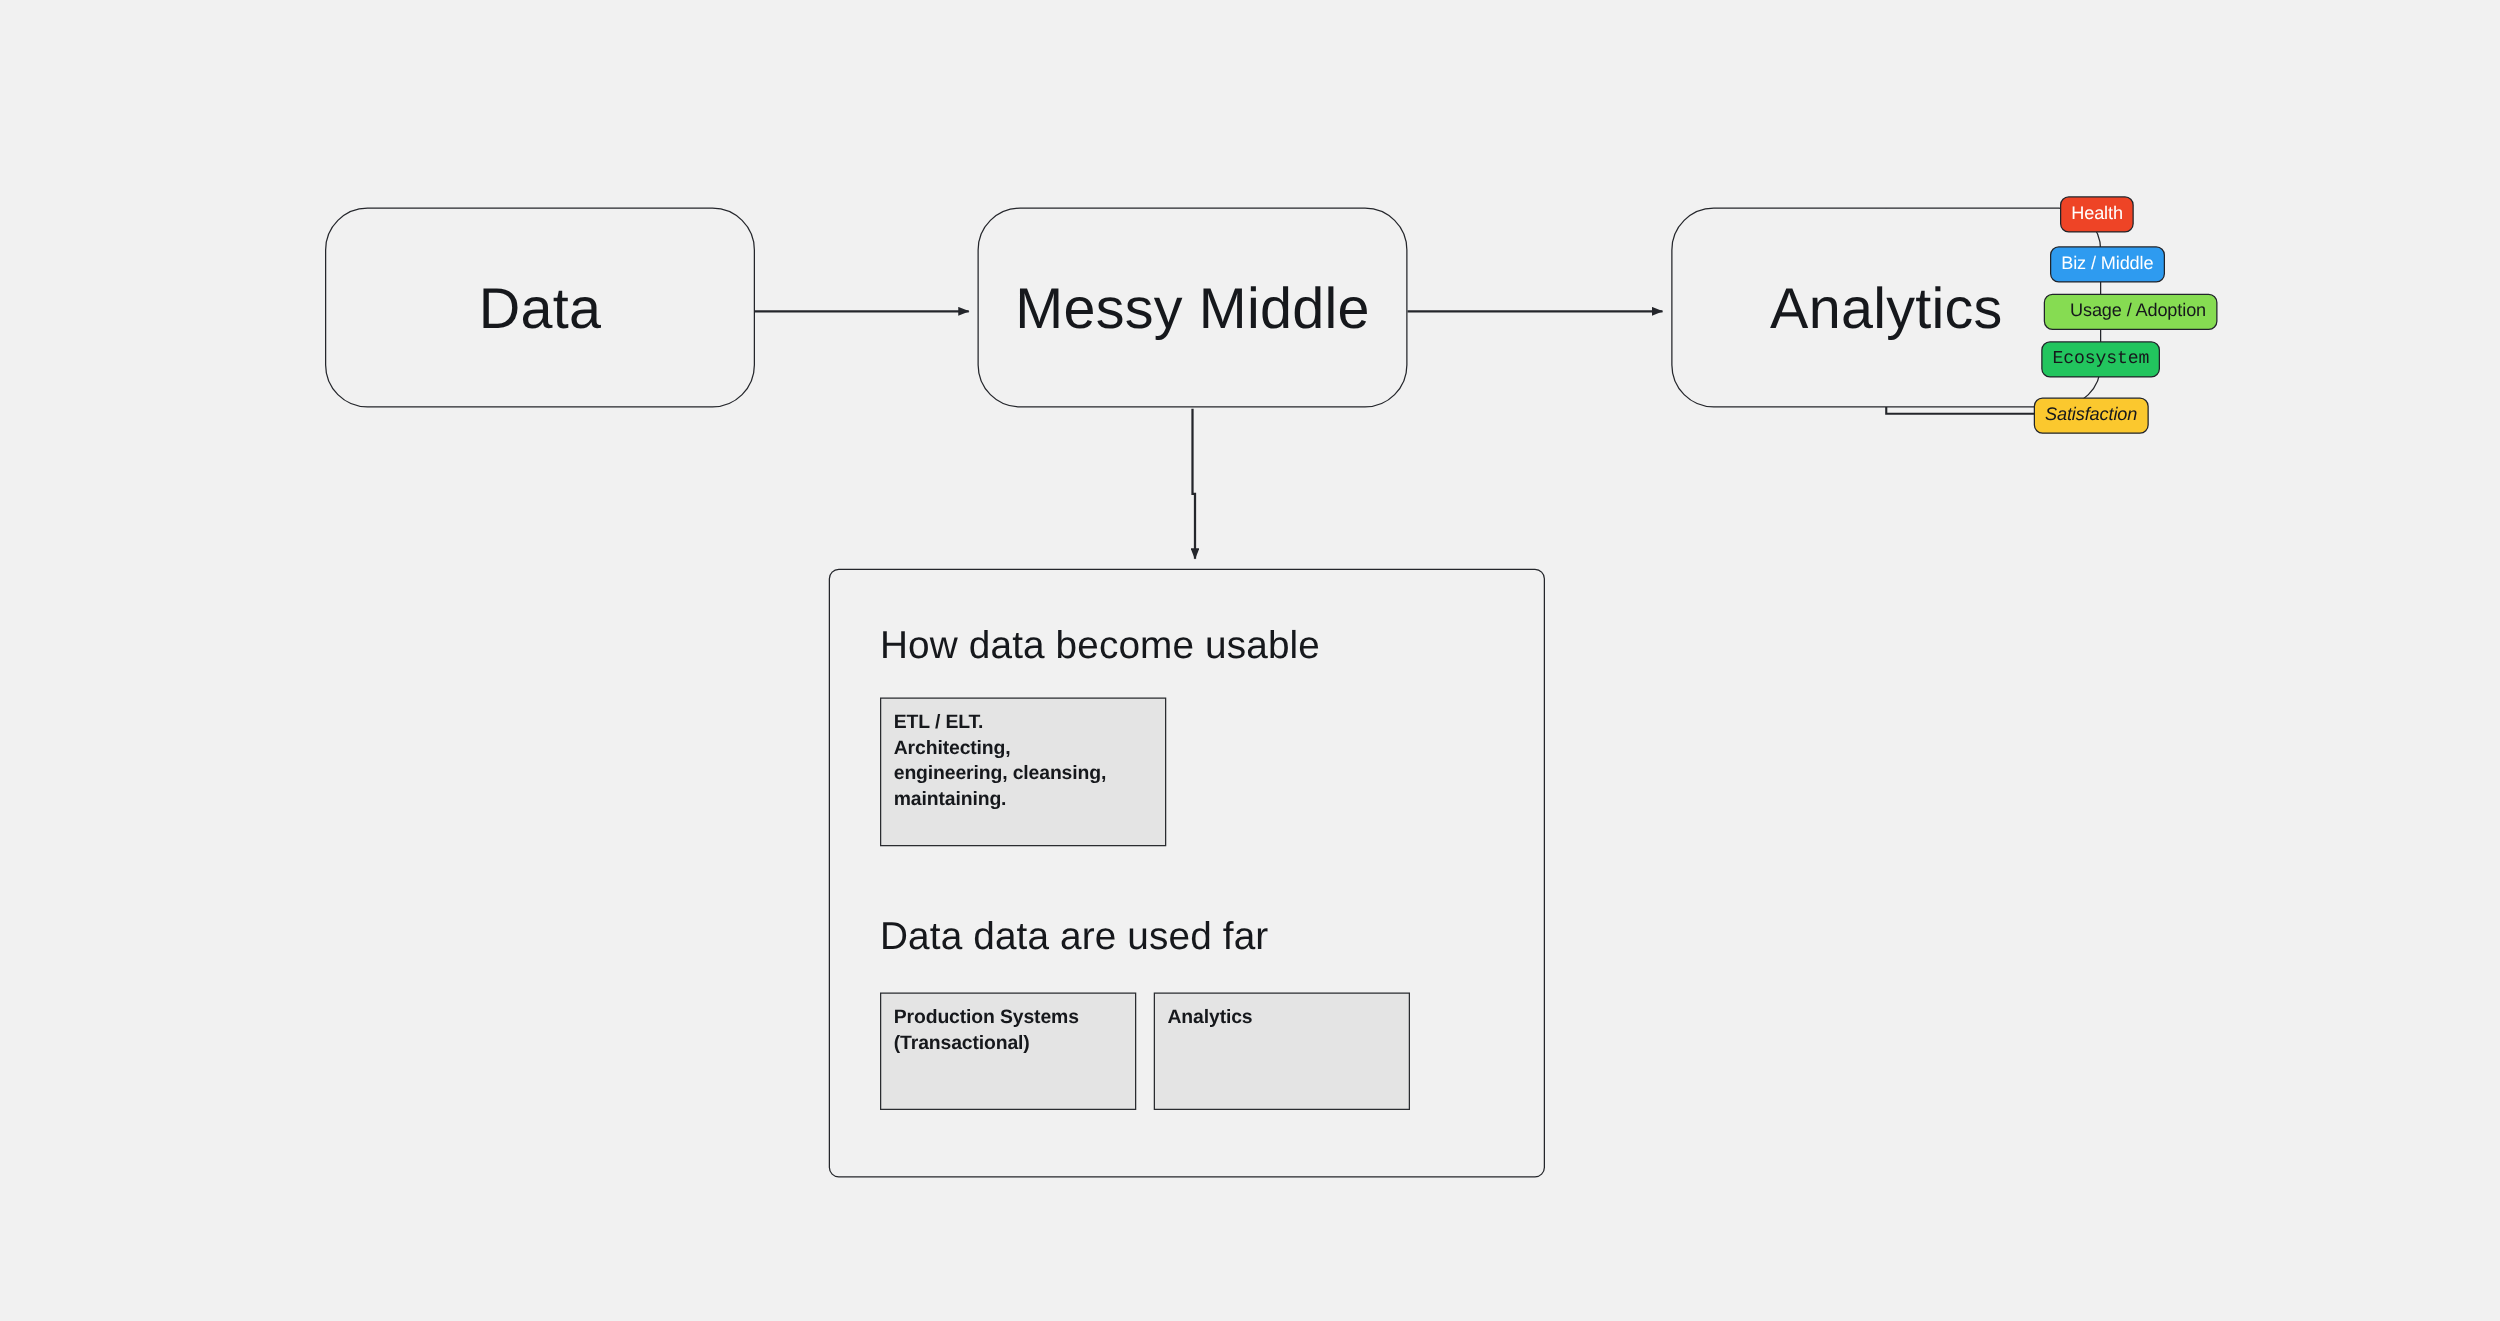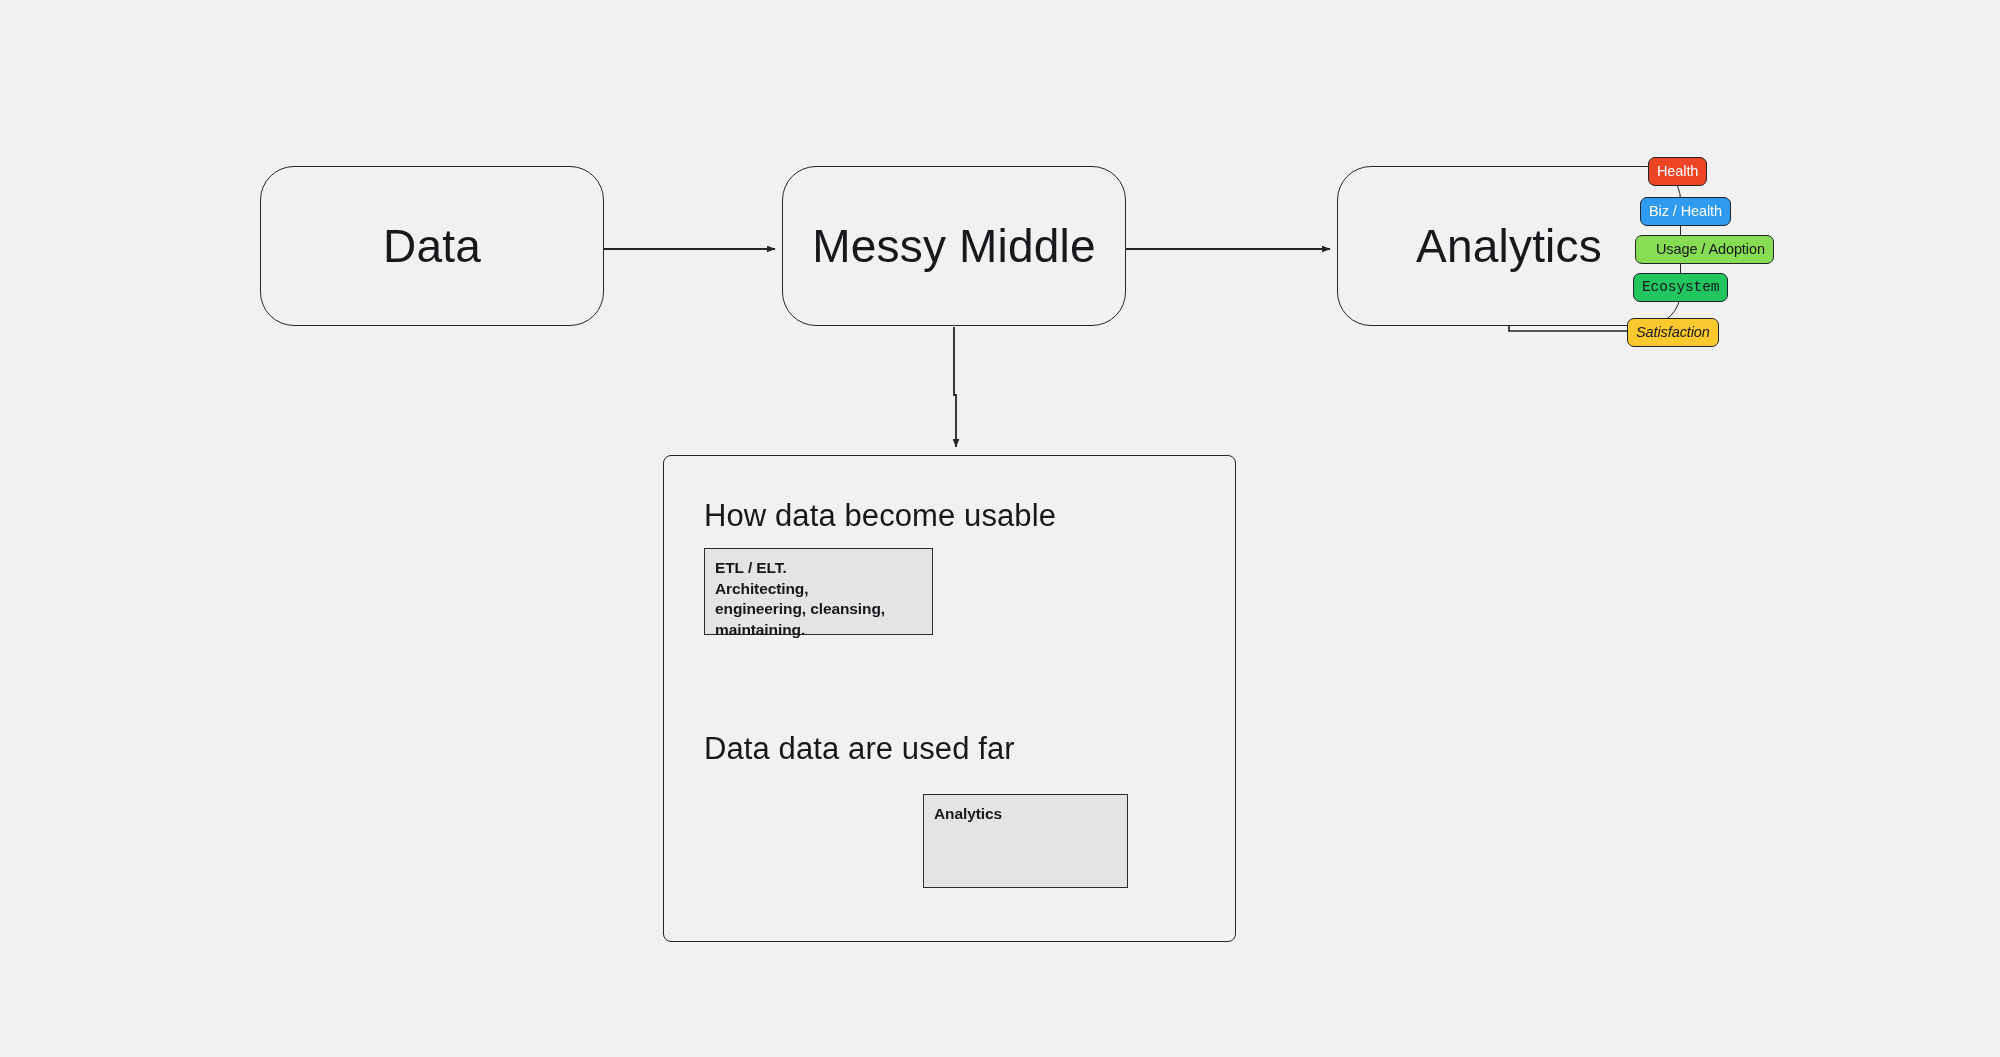--- a/index.html
+++ b/index.html
@@ -188,7 +188,7 @@
   </div>
 
   <div class="chip" id="chip-biz" style="left: 1640px; top: 197px; background: rgb(46, 155, 240); color: rgb(255, 255, 255);">
-    <span class="chip-label">Biz / Health</span>
+    <span class="chip-label">Biz / Middle</span>
   </div>
 
   <div class="chip" id="chip-usage" style="left: 1635px; top: 235px; background: rgb(134, 220, 82); color: rgb(22, 24, 28); padding-left: 20px;">

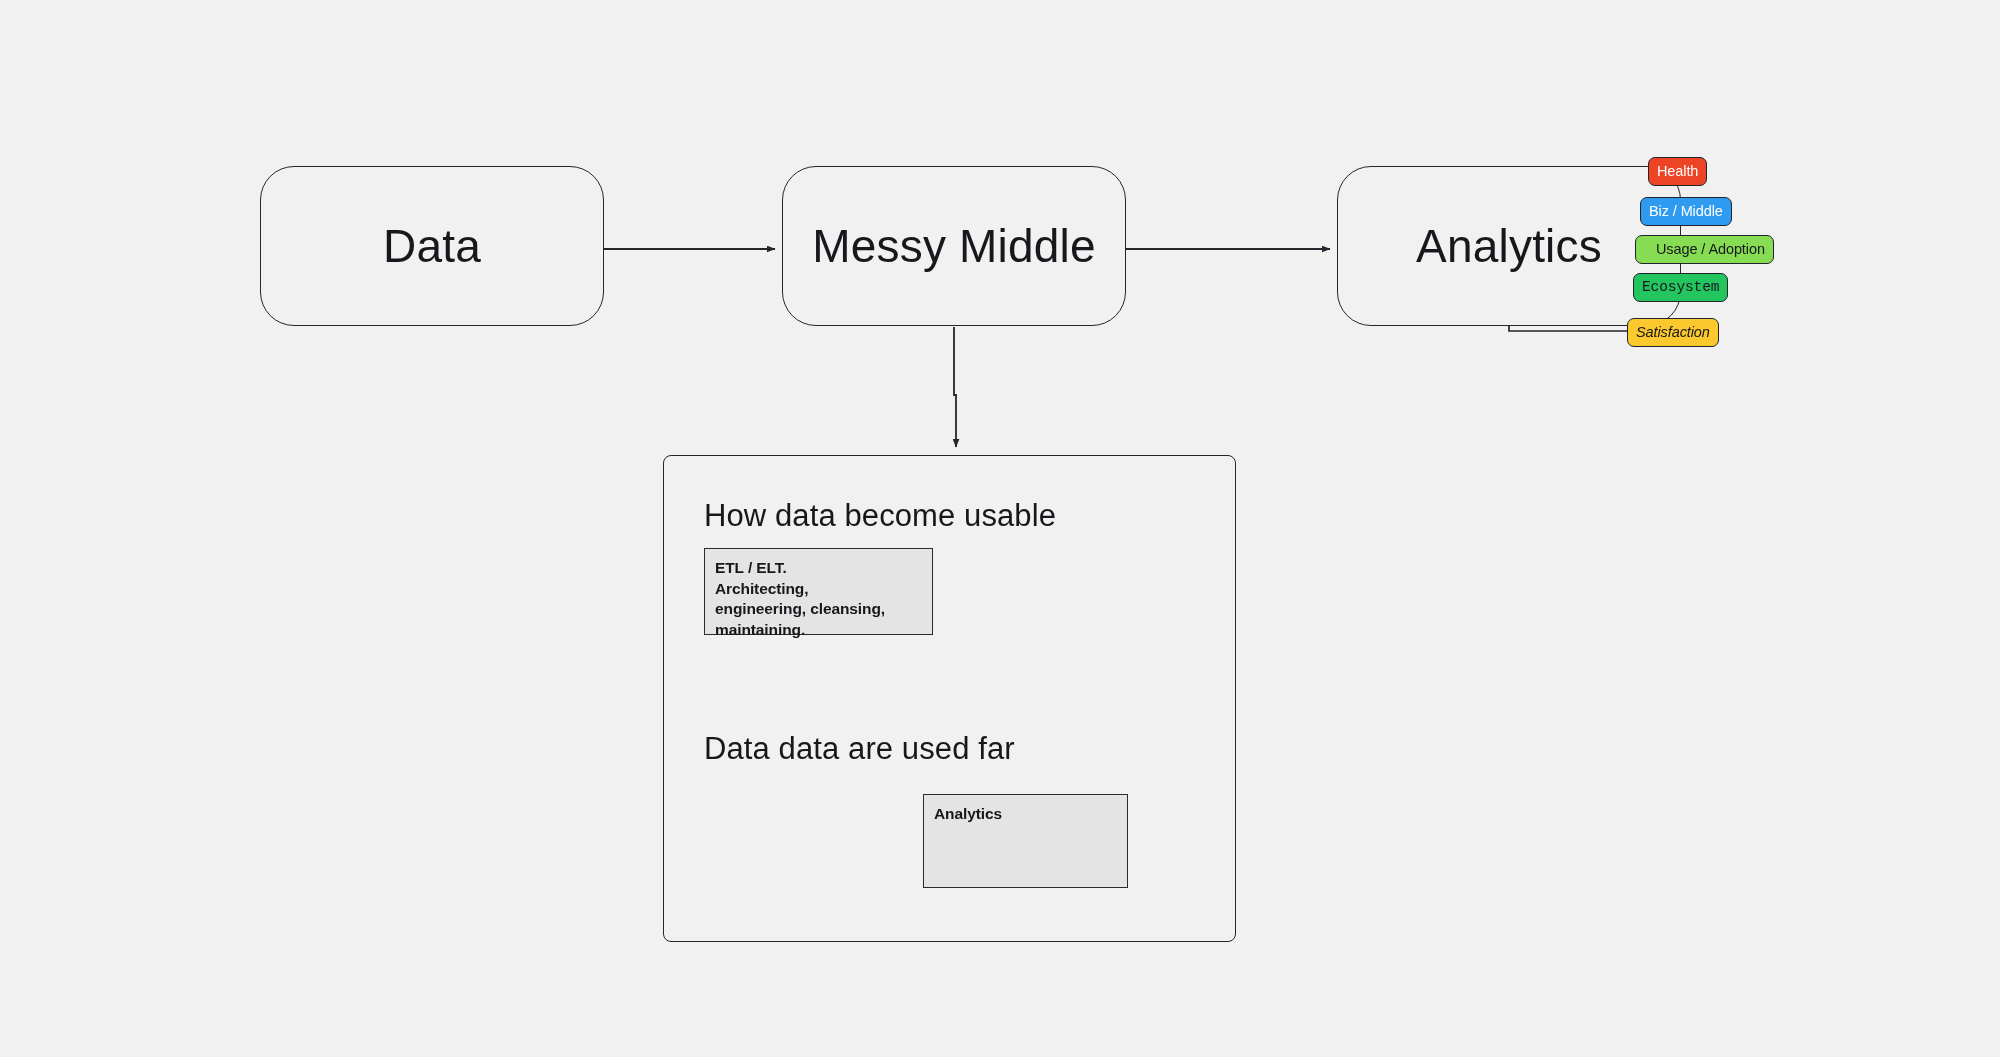--- a/index.html
+++ b/index.html
@@ -99,7 +99,7 @@
     letter-spacing: -0.1px;
     white-space: pre-line;
   }
-  #fact-etl        { left: 40px;  top: 92px; width: 229px; height: 87px; }
+  #fact-etl        { left: 40px;  top: 102px; width: 229px; height: 119px; }
   #fact-production { left: 40px;  top: 338px; width: 205px; height: 94px; }
   #fact-analytics  { left: 259px; top: 338px; width: 205px; height: 94px; }
 

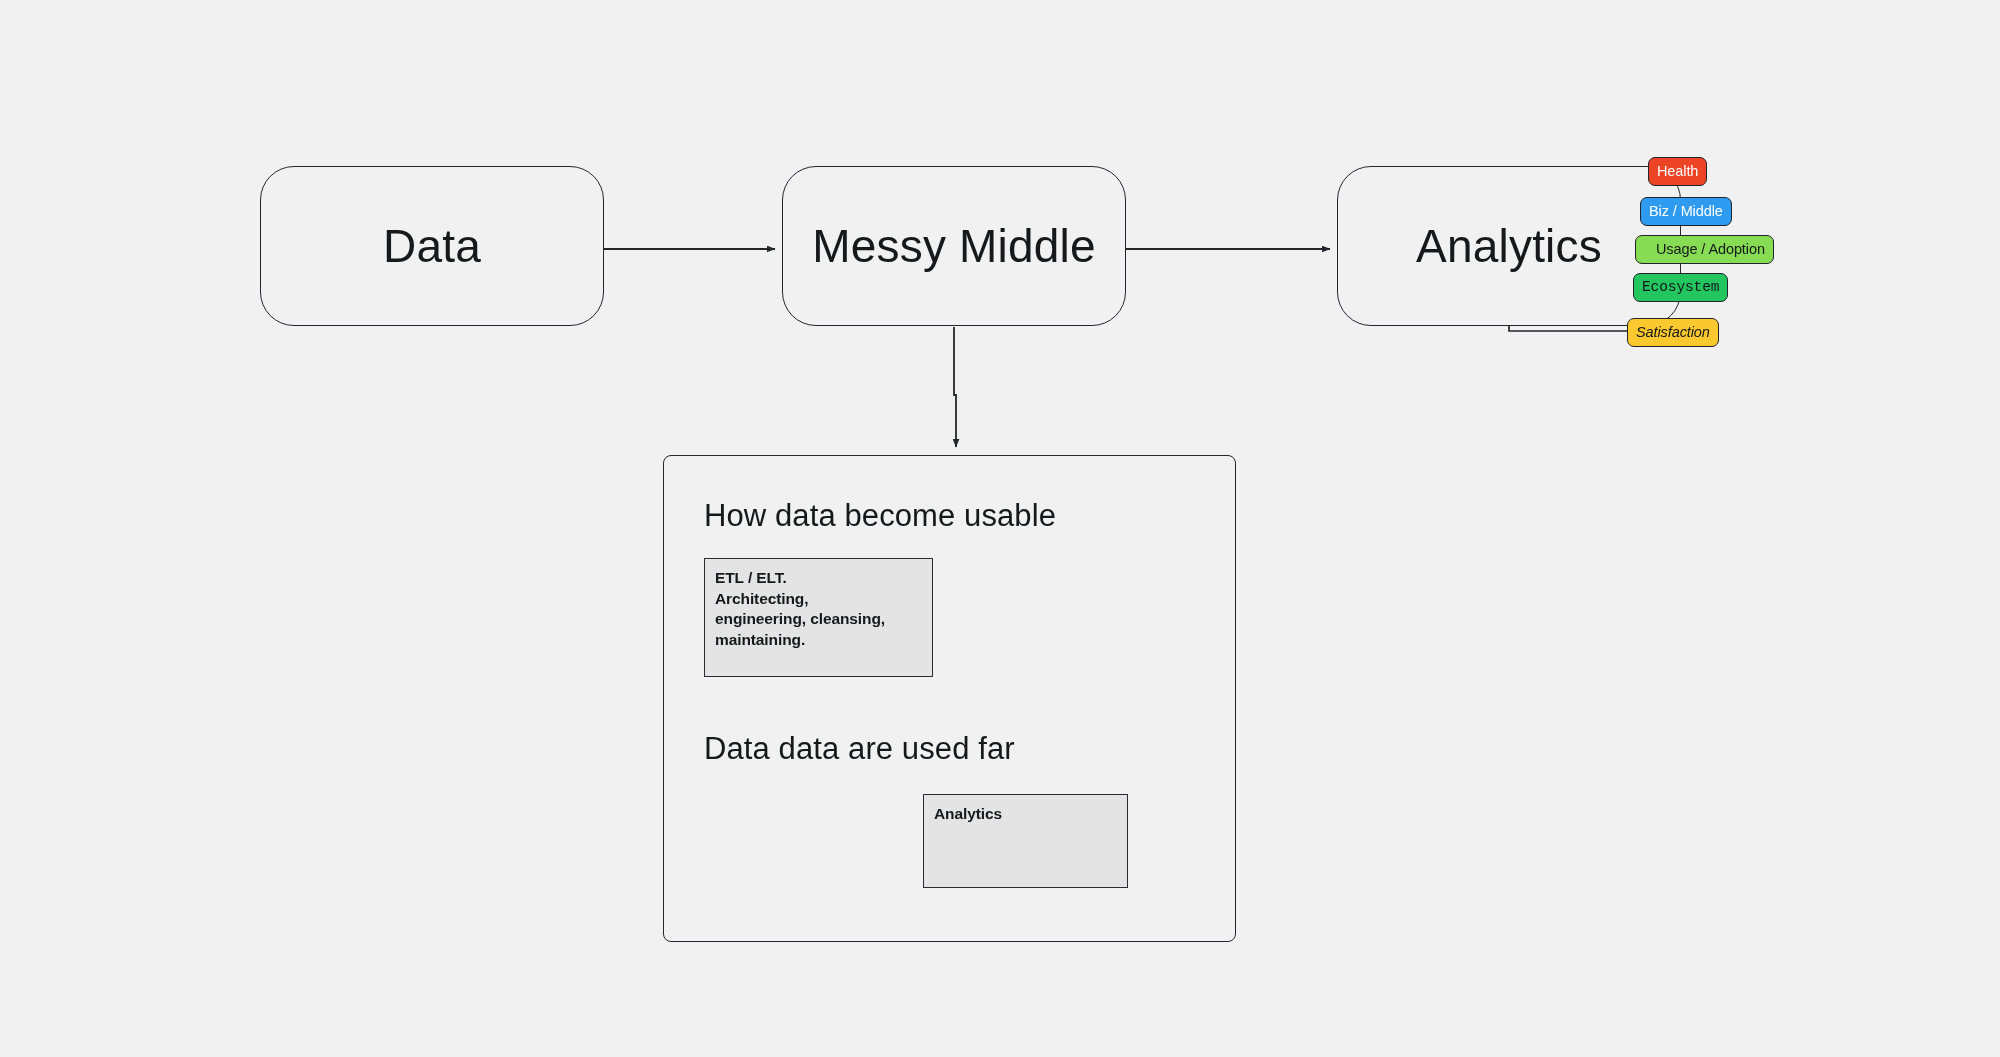--- a/index.html
+++ b/index.html
@@ -177,6 +177,10 @@
 
     <h2 class="section-heading" id="heading-usedfor">Data data are used far</h2>
 
+    <div class="fact-box" id="fact-production" style="background: rgb(228, 228, 228);">
+      <div class="fact-text">Production Systems
+(Transactional)</div>
+    </div>
 
     <div class="fact-box" id="fact-analytics" style="background: rgb(228, 228, 228);">
       <div class="fact-text">Analytics</div>

